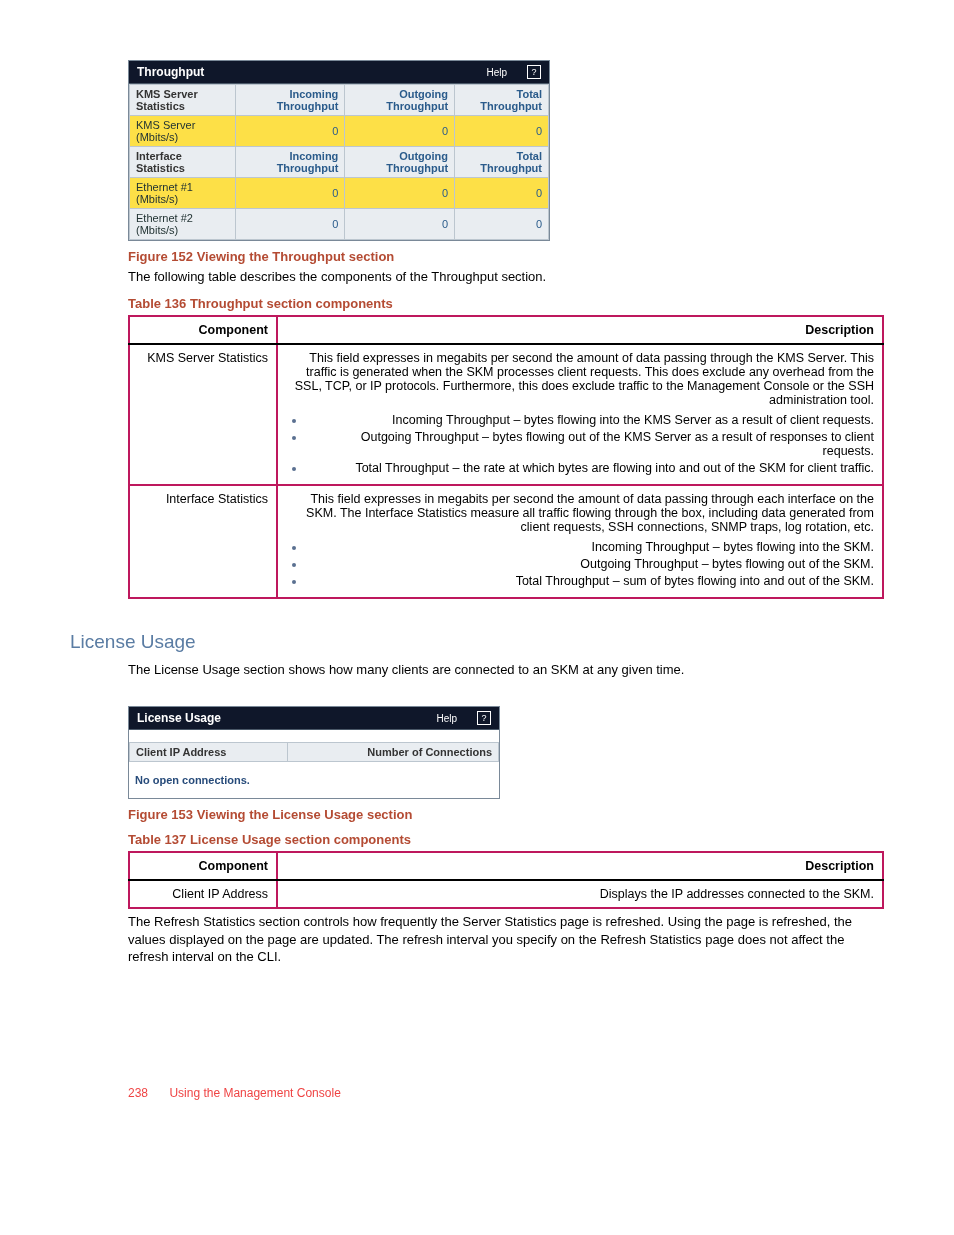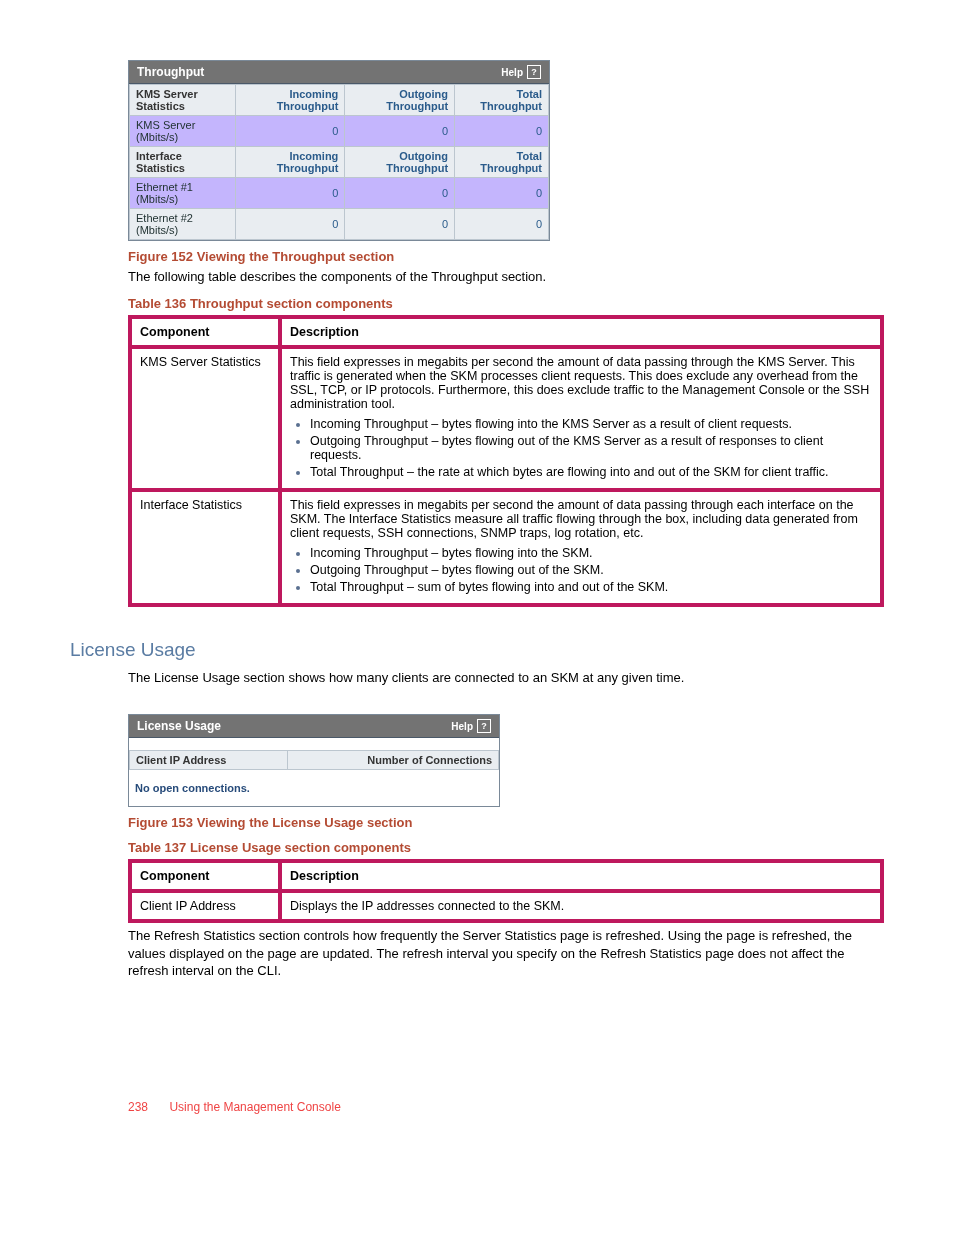--- a/index.html
+++ b/index.html
@@ -14,7 +14,7 @@
   .indent-block { margin-left: 58px; }
   .panel-wrap { border: 1px solid #7a8998; margin-bottom: 6px; }
   .panel-header {
-    background: #737373;
+    background: #0f172a;
     color: #fff;
     font-weight: bold;
     padding: 4px 8px;

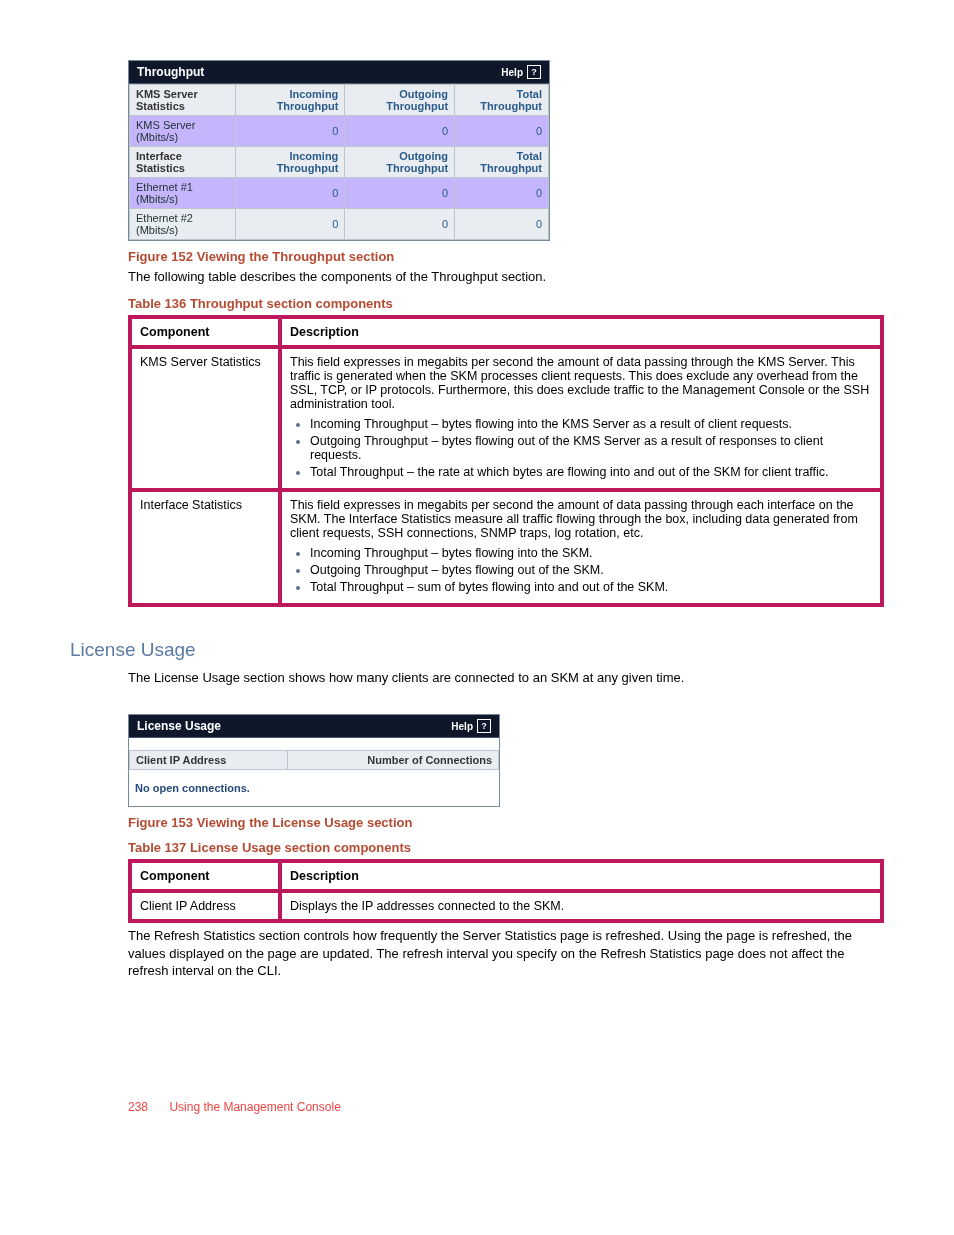--- a/index.html
+++ b/index.html
@@ -27,9 +27,9 @@
   .panel-header .help {
     color: #fff;
     font-size: 10px;
-    font-weight: bold;
+    font-weight: normal;
     display: flex;
-    gap: 4px;
+    gap: 20px;
     align-items: center;
   }
   .help-icon {

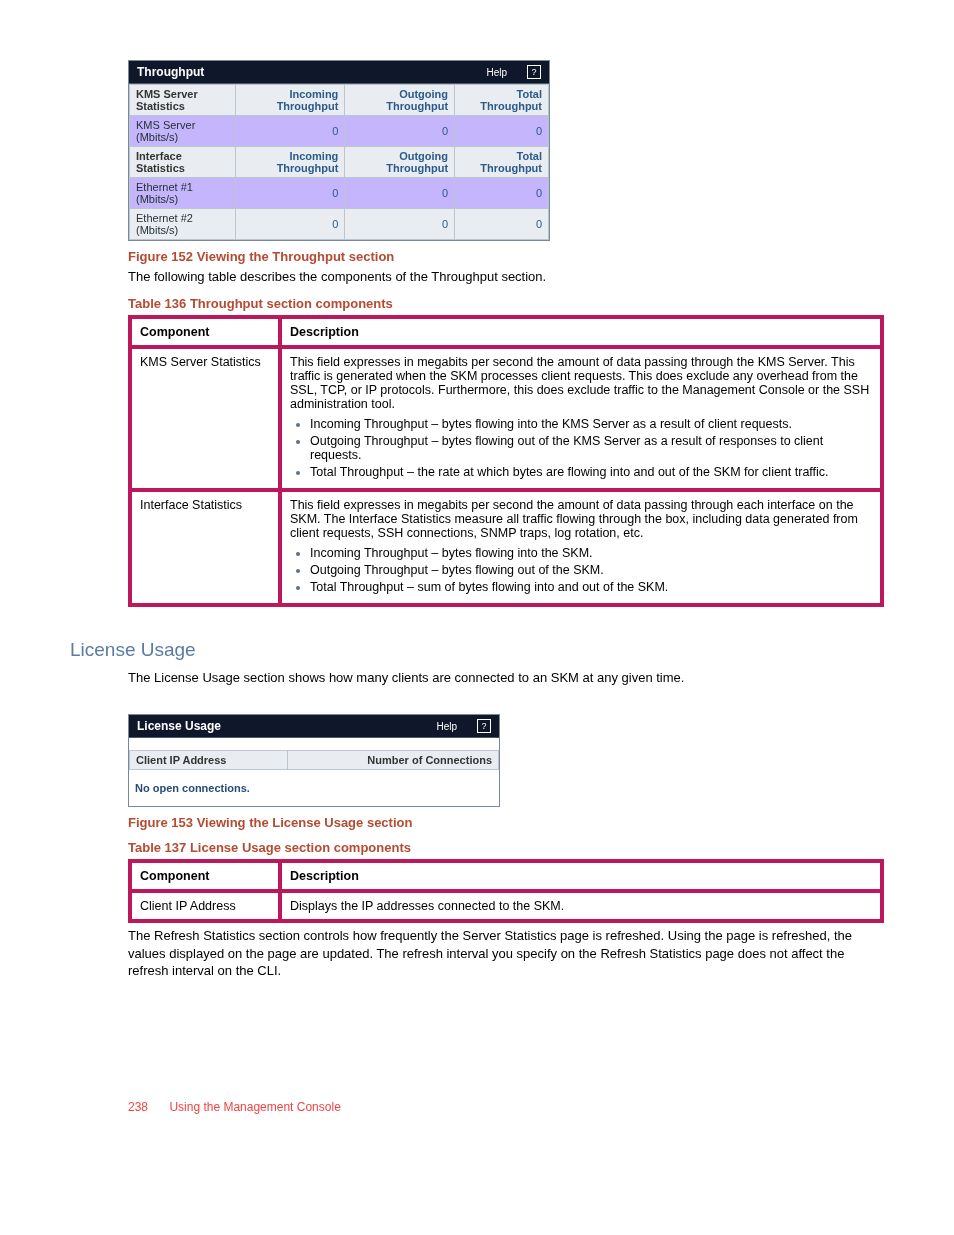--- a/index.html
+++ b/index.html
@@ -45,7 +45,7 @@
     border: 1px solid #bcc6cf;
     padding: 3px 6px;
     text-align: left;
-    background: #c4b5fd;
+    background: #fde047;
     color: #233;
   }
   table.ui-table th.num, table.ui-table td.num { text-align: right; color: #2a5b8b; }

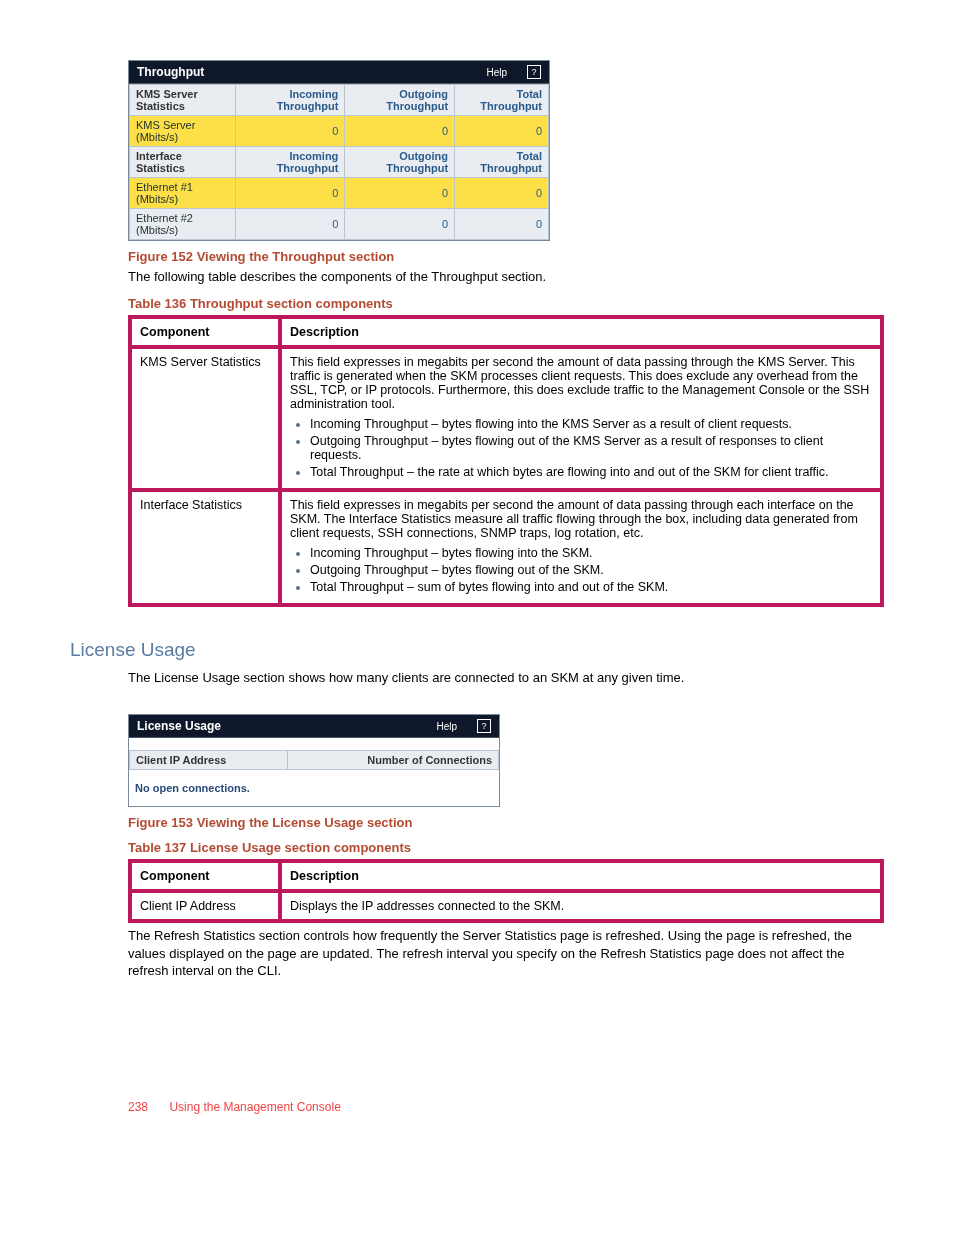--- a/index.html
+++ b/index.html
@@ -75,9 +75,9 @@
     font-size: 12.5px;
   }
   table.doc-table th, table.doc-table td {
-    border: 4px solid #be185d;
+    border: 2px solid #be185d;
     padding: 6px 8px;
-    text-align: left;
+    text-align: right;
     vertical-align: top;
   }
   table.doc-table thead th {

